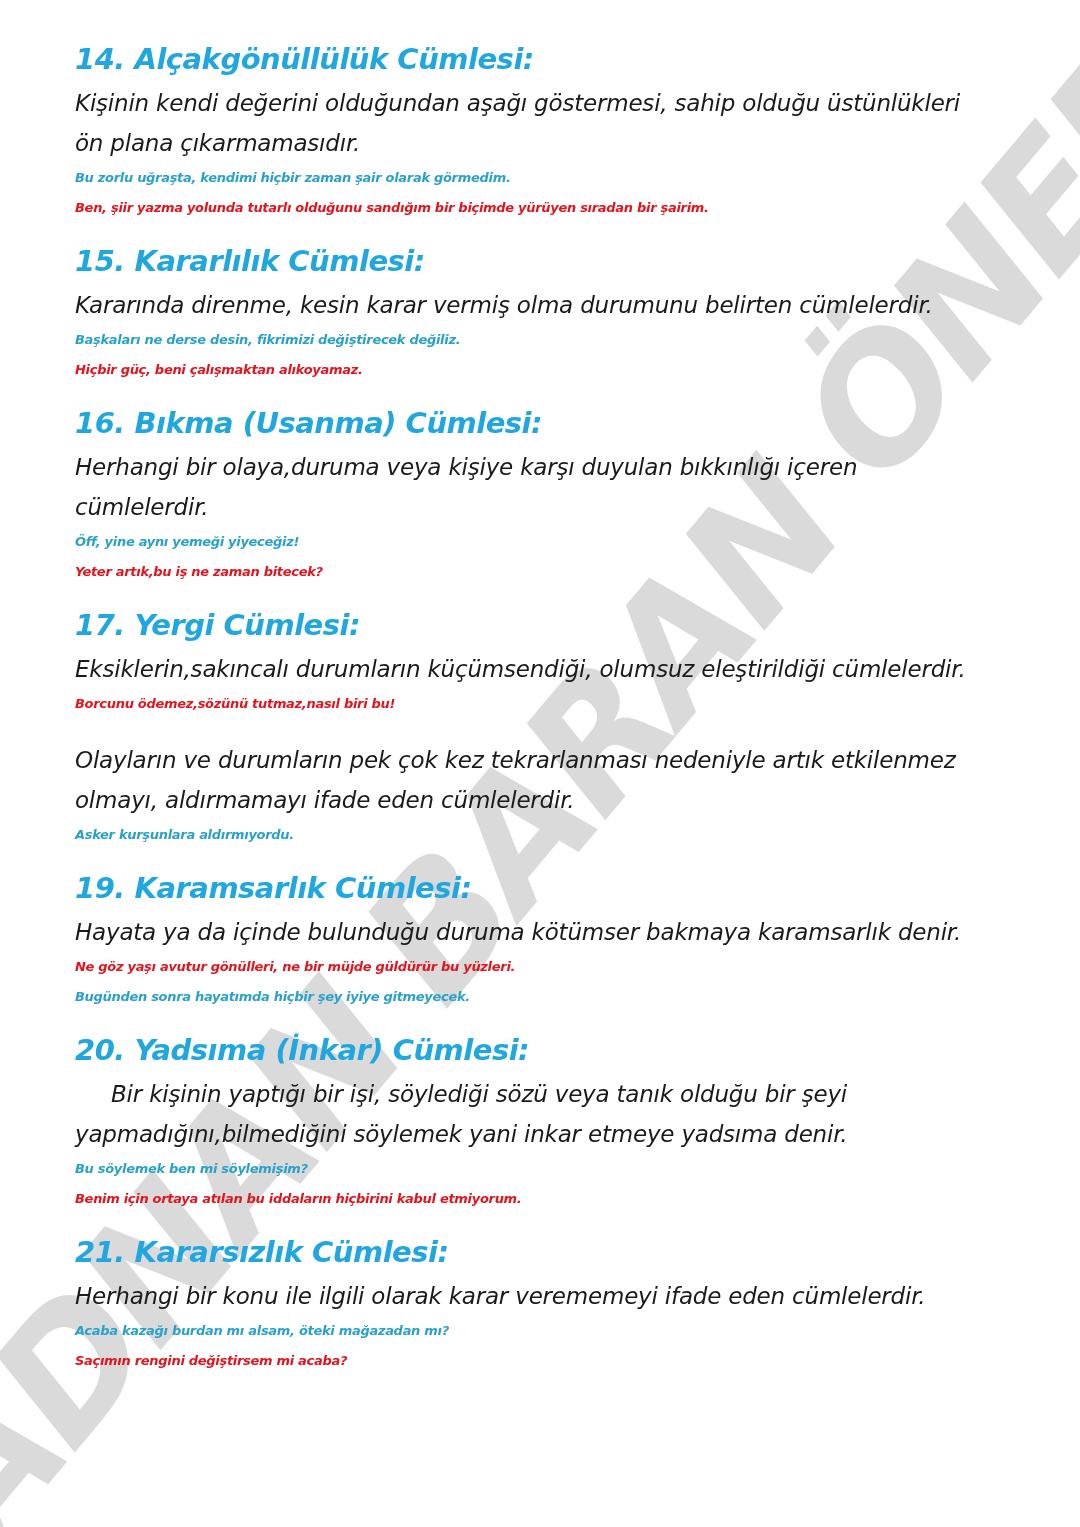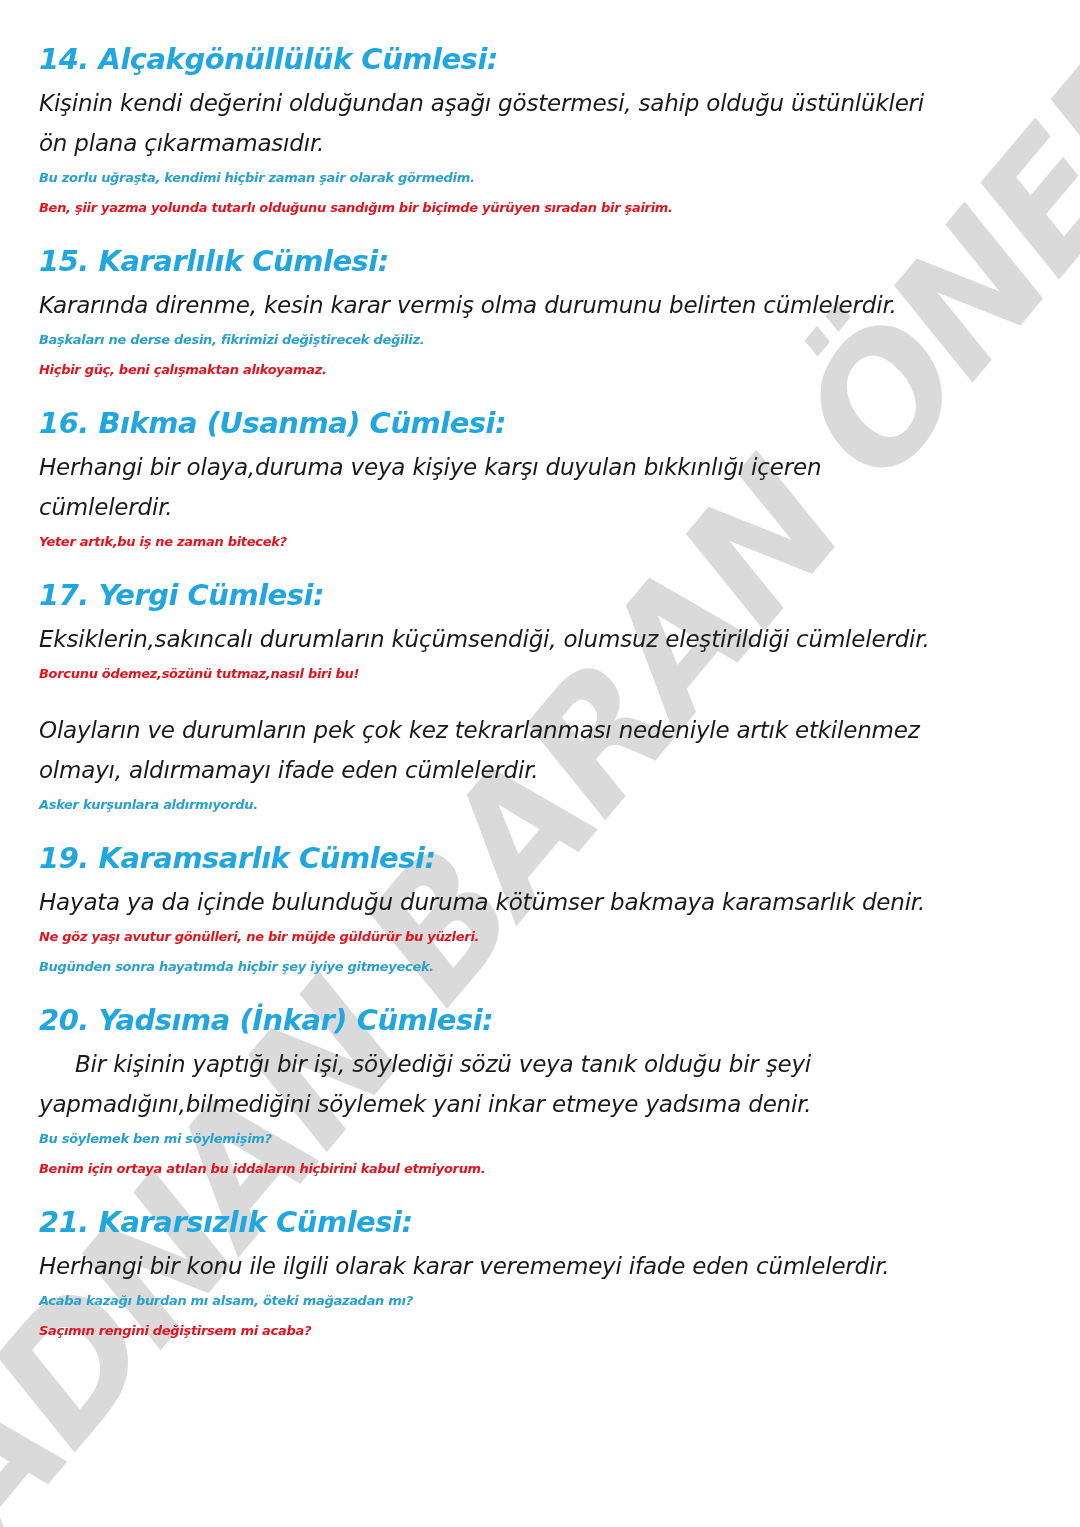--- a/index.html
+++ b/index.html
@@ -38,7 +38,7 @@
   .content {
     position: relative;
     z-index: 1;
-    padding: 42px 70px 0 39px;
+    padding: 42px 70px 0 75px;
   }
   .sec { margin-bottom: 21px; }
   .sec.gap-lg { margin-top: 16px; }

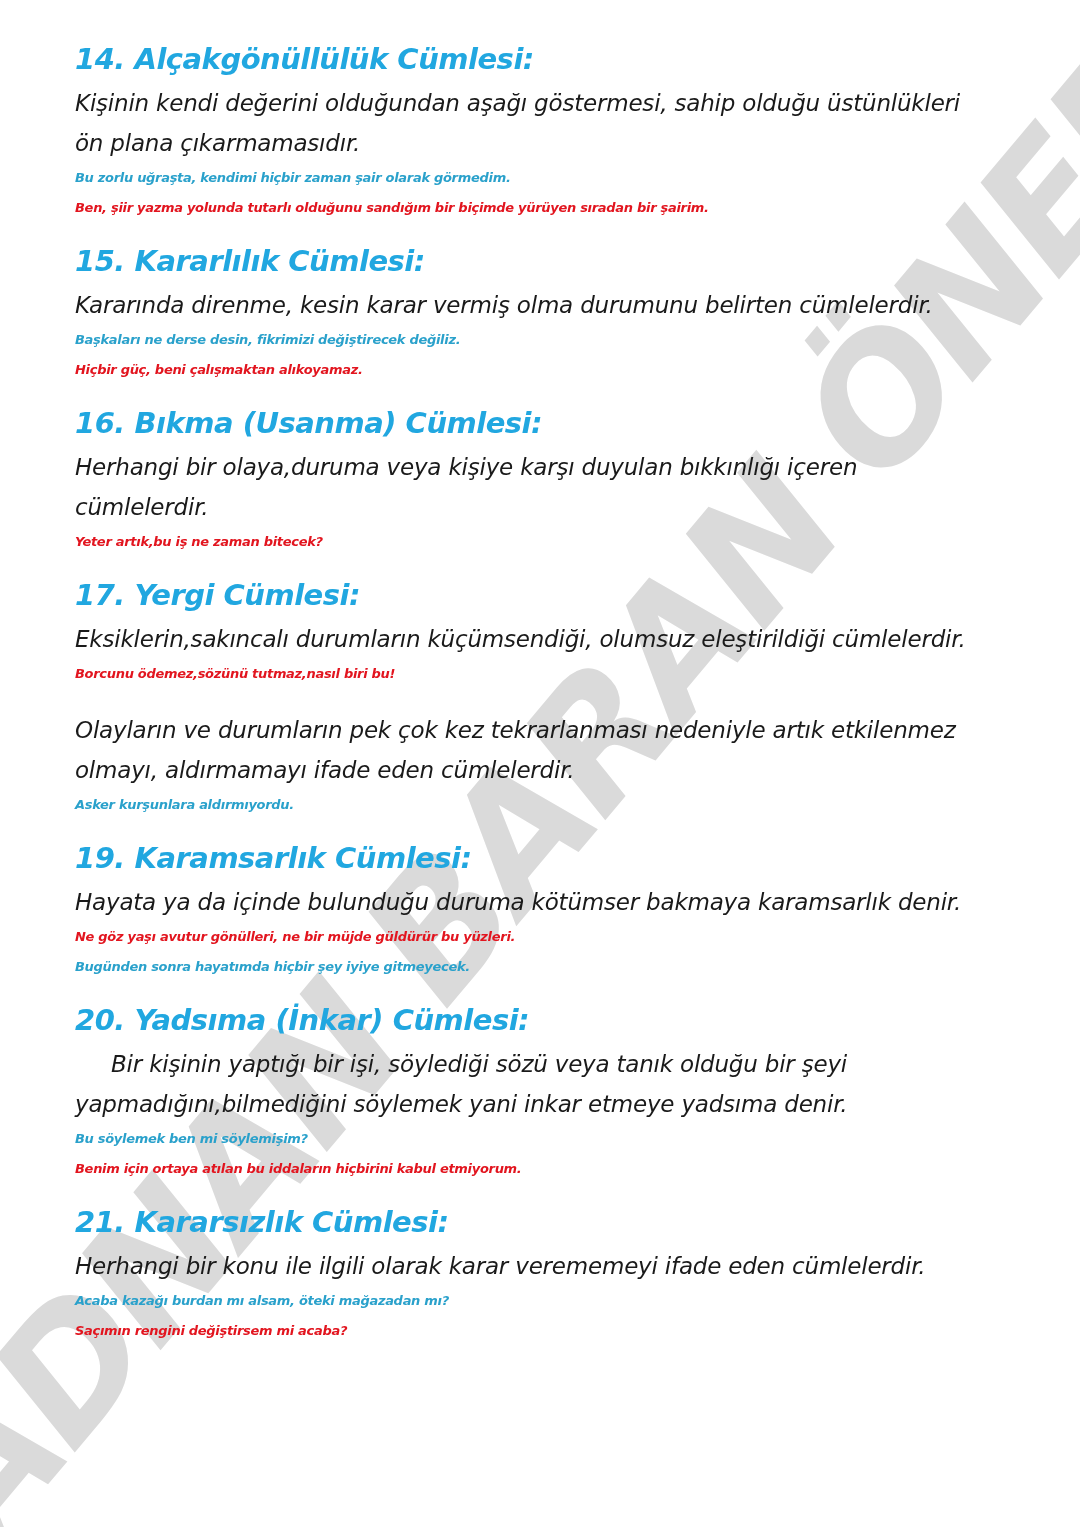--- a/index.html
+++ b/index.html
@@ -99,6 +99,7 @@
     <section class="sec">
       <h2>16. Bıkma (Usanma) Cümlesi:</h2>
       <p class="def">Herhangi bir olaya,duruma veya kişiye karşı duyulan bıkkınlığı içeren cümlelerdir.</p>
+      <p class="ex ex-blue">Öff, yine aynı yemeği yiyeceğiz!</p>
       <p class="ex ex-red">Yeter artık,bu iş ne zaman bitecek?</p>
     </section>
 

